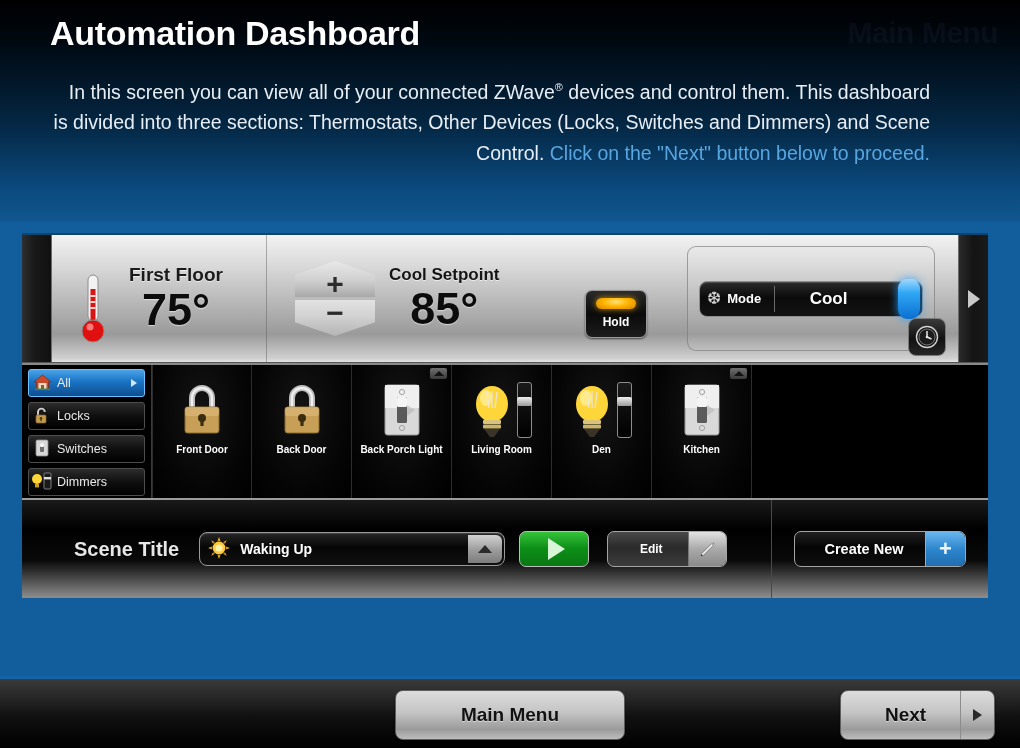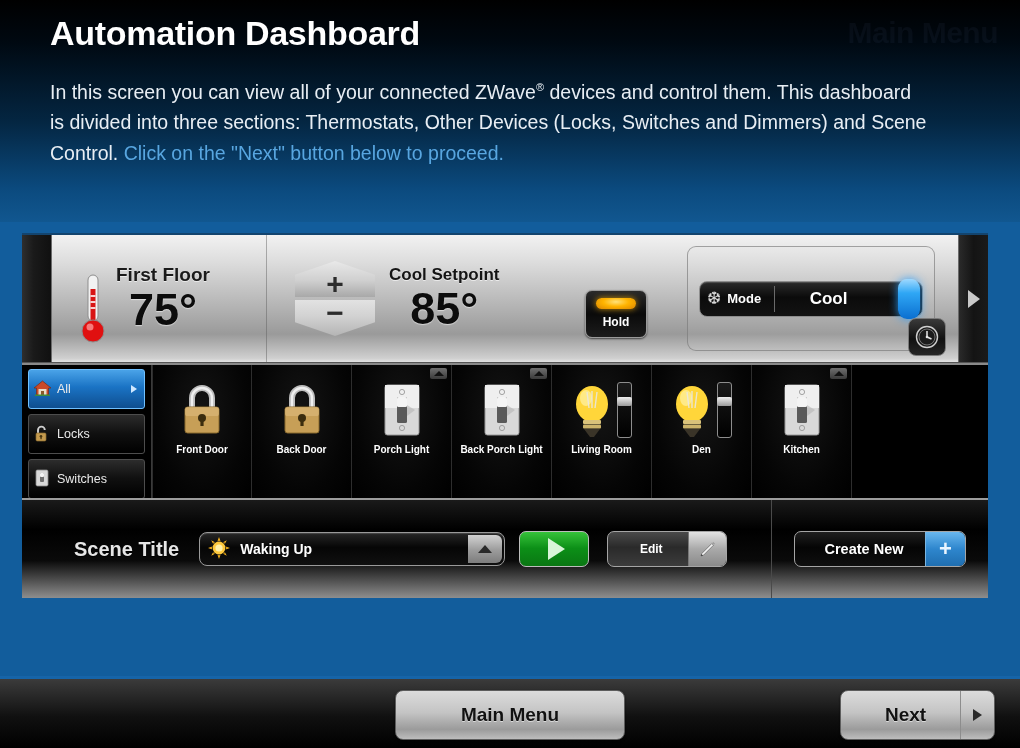--- a/index.html
+++ b/index.html
@@ -43,7 +43,7 @@
   }
   #intro {
     position: absolute; left: 50px; top: 72px; width: 880px;
-    font-size: 19.5px; line-height: 30.5px; color: #e8eef4;
+    font-size: 19.5px; line-height: 30.5px; color: #e8eef4; text-align: right;
   }
   #intro .hint { color: #58a6e0; }
   #intro sup { font-size: 11px; vertical-align: super; }

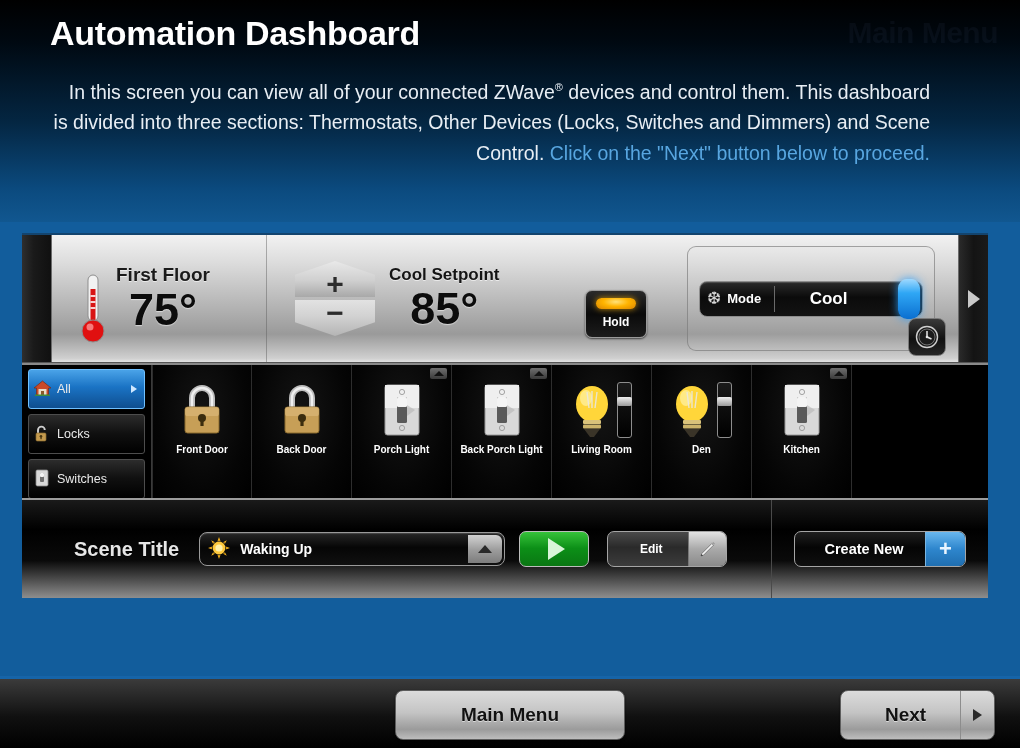--- a/index.html
+++ b/index.html
@@ -83,7 +83,7 @@
     border-right: 1px solid rgba(90,90,90,0.45);
   }
   .thermometer { margin-left: 28px; margin-top: 18px; }
-  .thermo-labels { margin-left: 10px; text-align: center; }
+  .thermo-labels { margin-left: 23px; text-align: center; }
   .floor-name { font-size: 19px; font-weight: bold; color: #1a1a1a; text-shadow: 0 1px 0 rgba(255,255,255,0.6); }
   .cur-temp { font-size: 45px; font-weight: bold; color: #0c0c0c; line-height: 48px; text-shadow: 0 1px 1px rgba(255,255,255,0.55); }
 

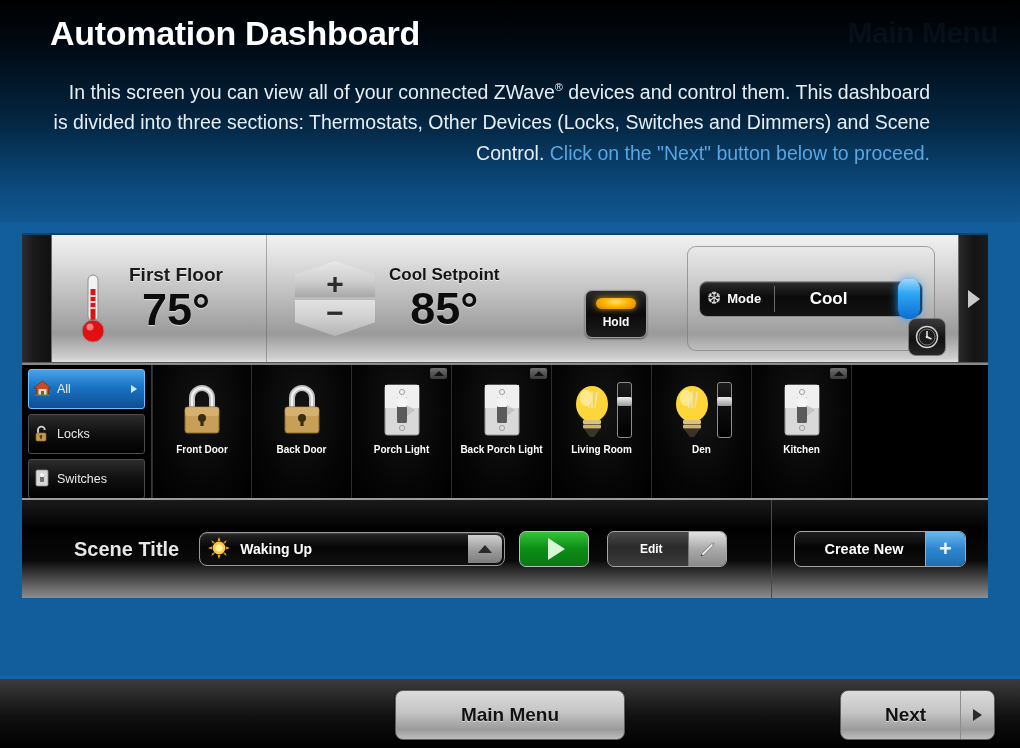--- a/index.html
+++ b/index.html
@@ -165,7 +165,7 @@
     border-right: 1px solid #3a3a3a;
   }
   .cat-item {
-    height: 40px; margin-bottom: 5px; border-radius: 3px;
+    height: 28px; margin-bottom: 5px; border-radius: 3px;
     display: flex; align-items: center; position: relative;
     background: linear-gradient(to bottom, #2c2c2c 0%, #101010 48%, #000 100%);
     border: 1px solid #4d4d4d;

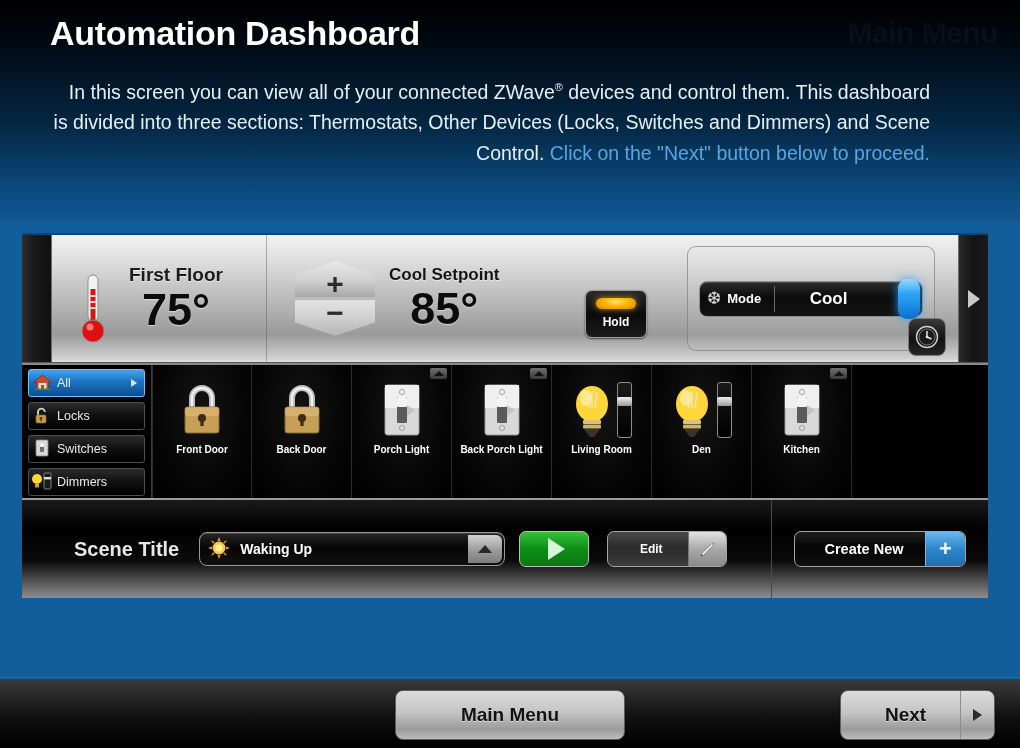--- a/index.html
+++ b/index.html
@@ -446,23 +446,6 @@
           <div class="dev-label">Back Door</div>
         </div>
 
-        <div class="dev-tile">
-          <div class="up-badge">
-              <i></i>
-            </div>
-          <div class="dev-ico">
-            <svg width="40" height="54" viewBox="0 0 40 54">
-              <rect x="3" y="2" width="34" height="50" rx="2.5" fill="#d9d9d9" stroke="#9a9a9a" stroke-width="1"></rect>
-              <rect x="3" y="2" width="34" height="23" fill="#efefef"></rect>
-              <circle cx="20" cy="9" r="2.6" fill="none" stroke="#9a9a9a" stroke-width="0.9"></circle>
-              <circle cx="20" cy="45" r="2.6" fill="none" stroke="#9a9a9a" stroke-width="0.9"></circle>
-              <rect x="15" y="14" width="10" height="26" rx="1.5" fill="#5a5a5a"></rect>
-              <rect x="15" y="14" width="10" height="10" rx="1.5" fill="#f4f4f4"></rect>
-              <polygon points="25,22 33,27 25,33" fill="#b0b0b0" opacity="0.55"></polygon>
-            </svg>
-          </div>
-          <div class="dev-label">Porch Light</div>
-        </div>
 
         <div class="dev-tile">
           <div class="up-badge">

